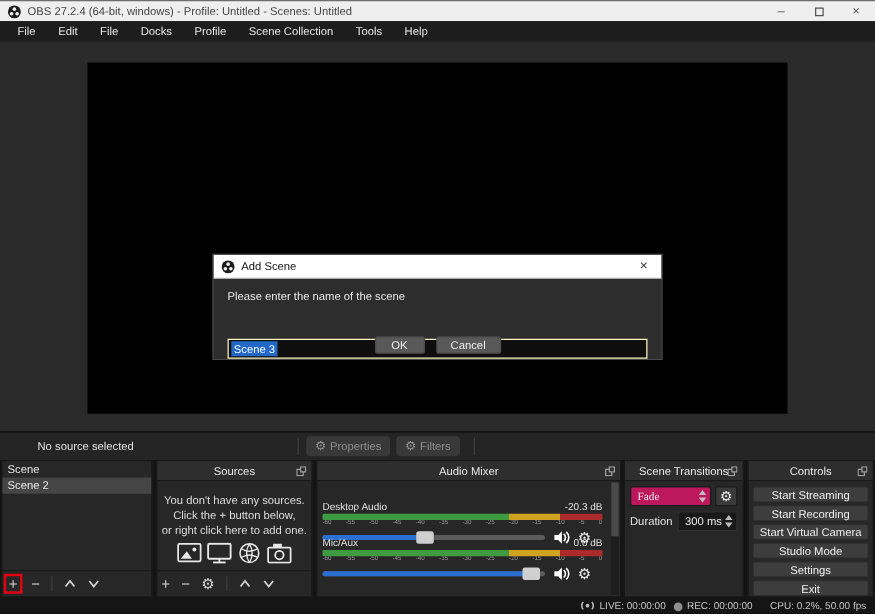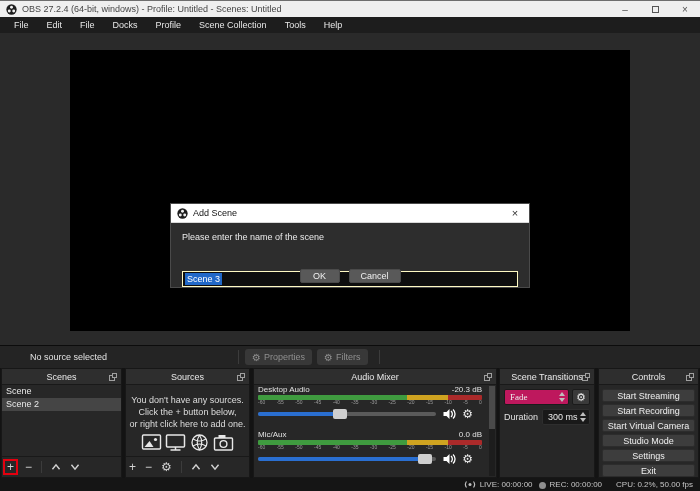--- a/index.html
+++ b/index.html
@@ -241,12 +241,6 @@
   <div class="docks">
 
     <div class="panel" id="panel-scenes">
-      <div class="panel-header">
-        <span class="panel-title">Scenes</span>
-        <svg class="dock-icon" viewBox="0 0 8 8">
-            <use href="#dock-glyph"></use>
-          </svg>
-      </div>
       <div>
         <div class="scene-row">Scene</div>
         <div class="scene-row selected">Scene 2</div>

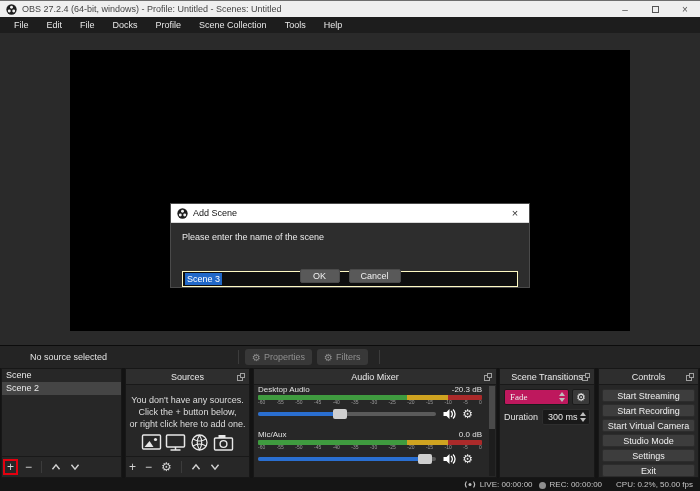--- a/index.html
+++ b/index.html
@@ -306,7 +306,7 @@
           </svg>
       </div>
 
-      <div class="channel" style="top:16px">
+      <div class="channel" style="top:32px">
         <div class="ch-head">
           <span>Desktop Audio</span>
           <span>-20.3 dB</span>

